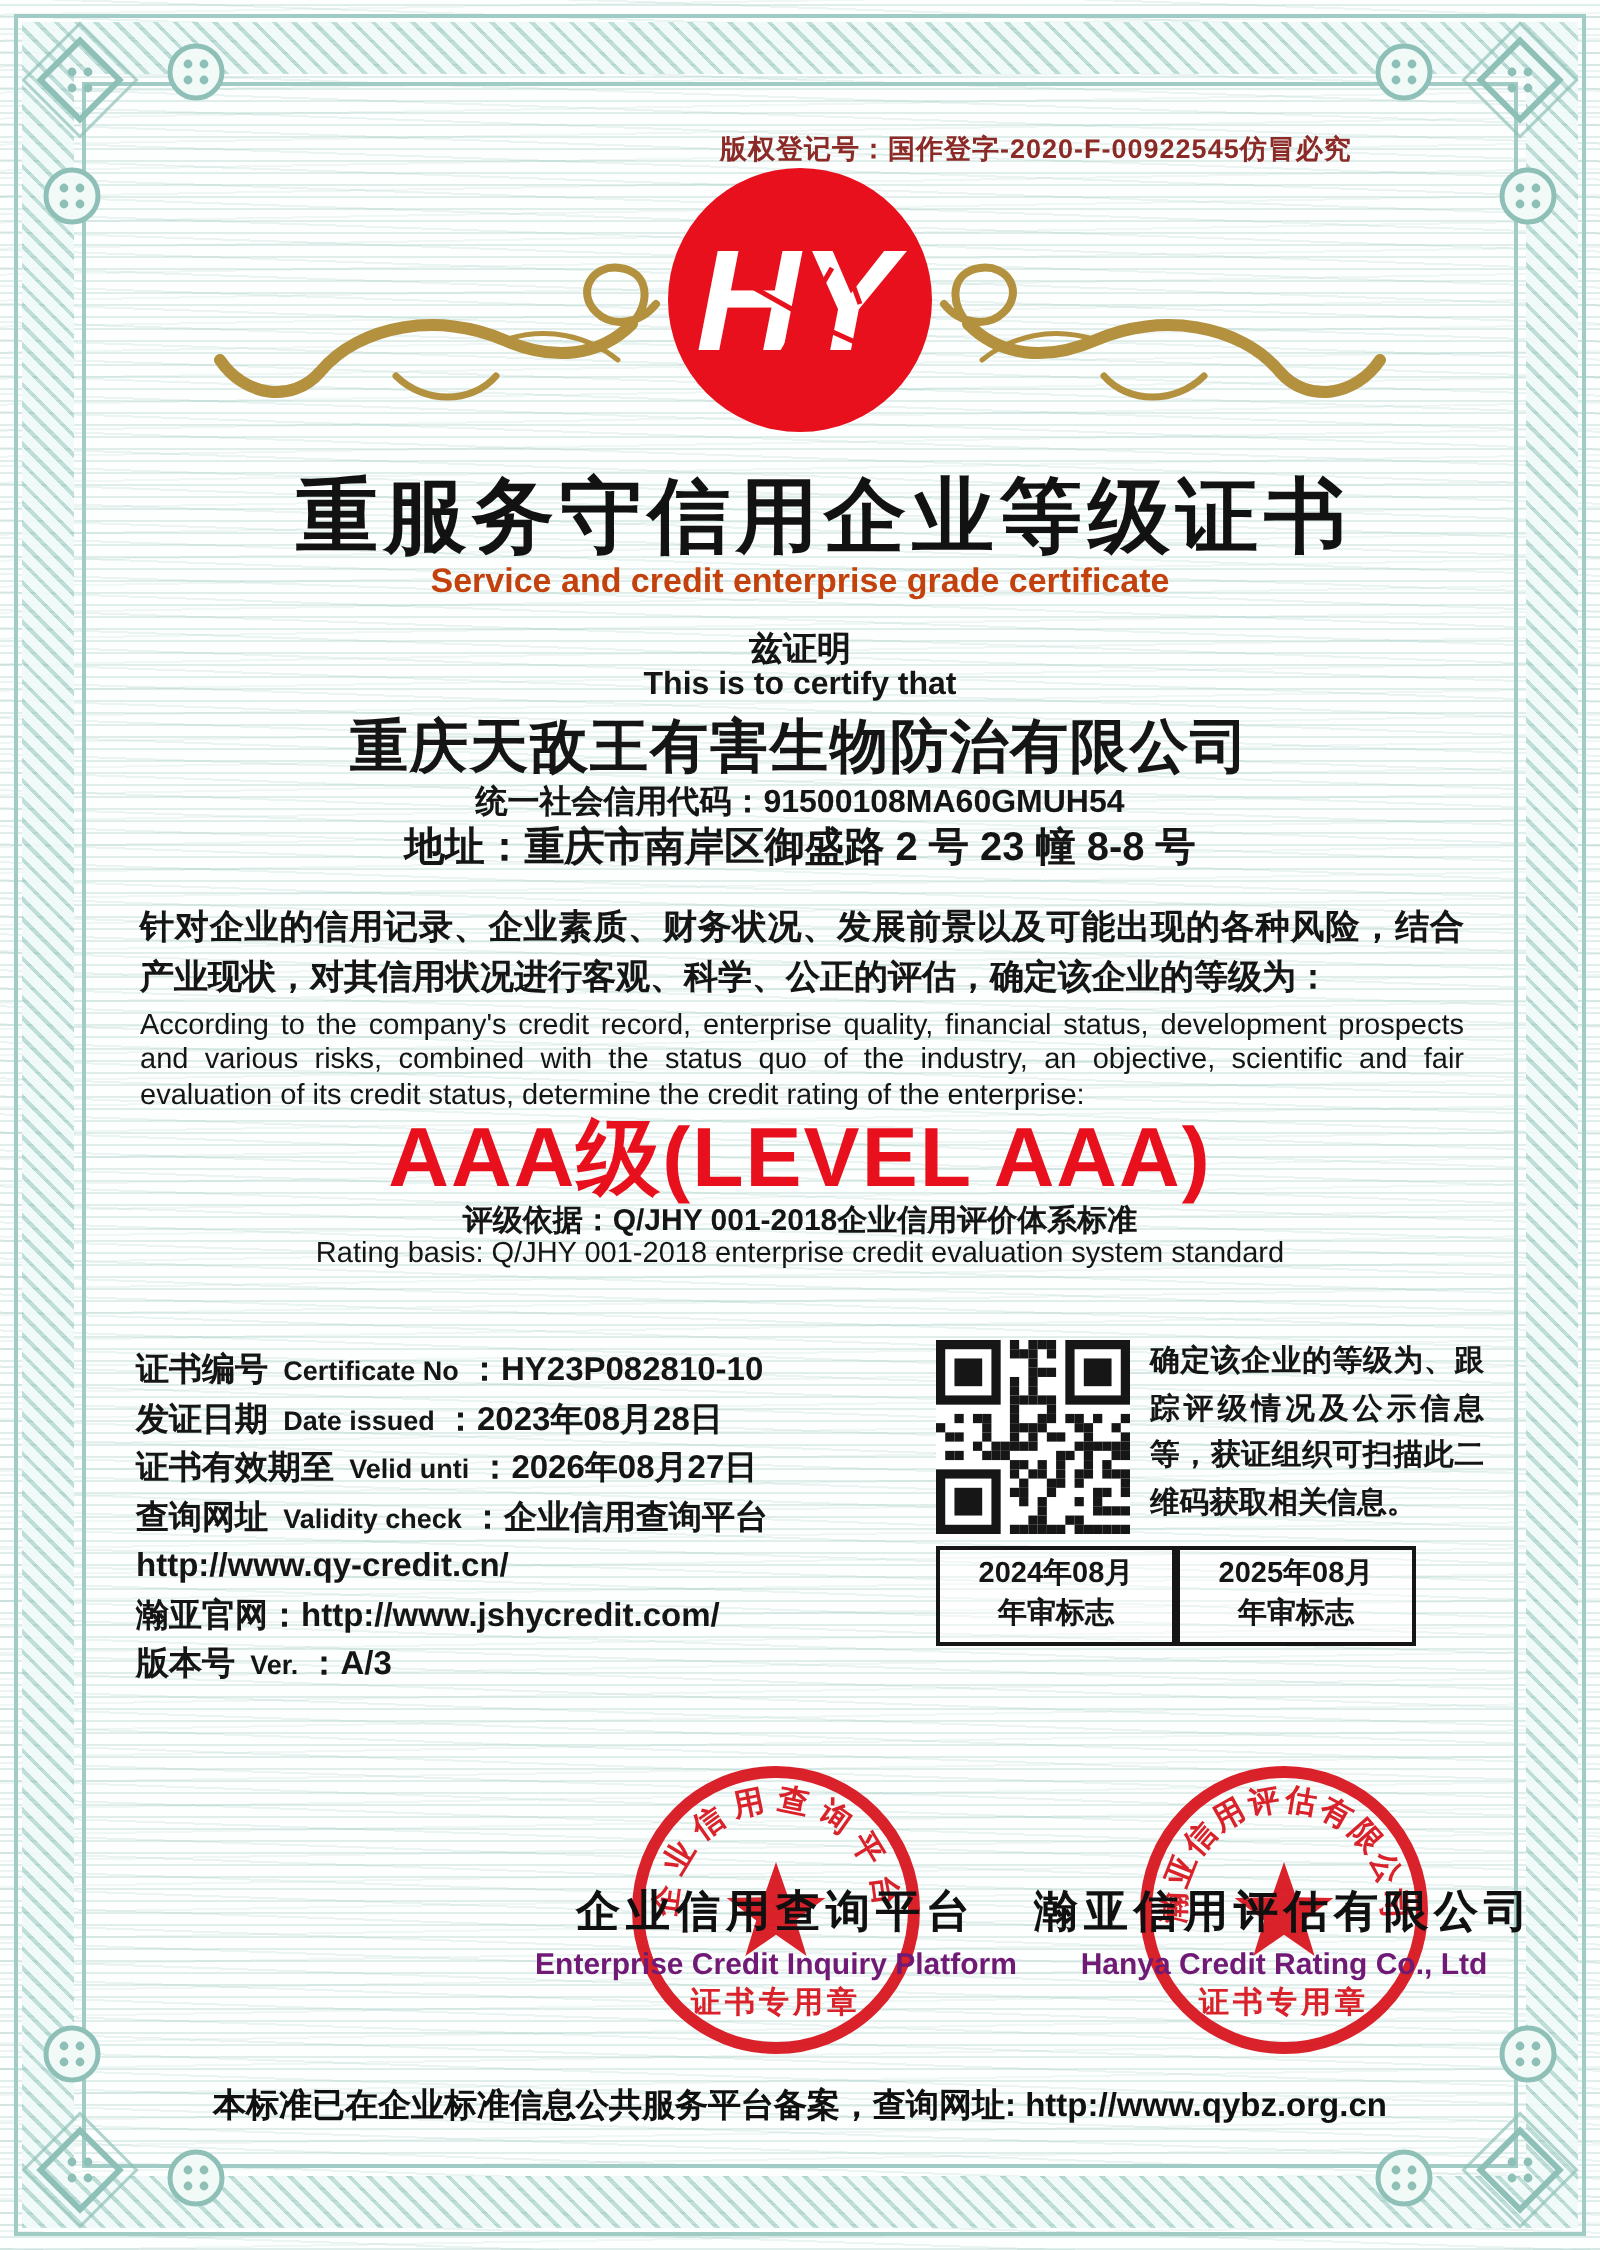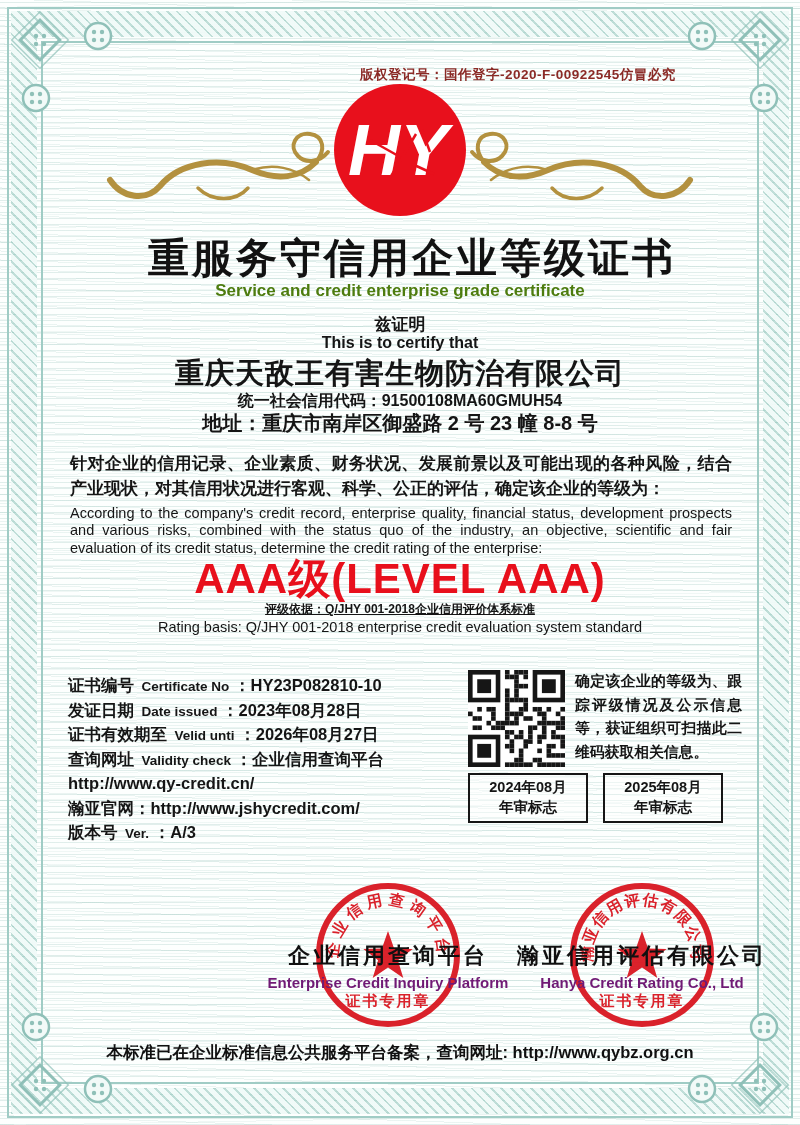--- a/index.html
+++ b/index.html
@@ -38,7 +38,7 @@
   .logo { position:absolute; top:82px; left:332px; width:136px; height:136px; }
 
   .title-cn   { top:231px; font-size:41px; font-weight:900; letter-spacing:3px; color:#121212;padding-left:24px; }
-  .title-en   { top:281px; font-size:17px; font-weight:700; color:#4d7c0f; }
+  .title-en   { top:281px; font-size:17px; font-weight:700; color:#c2410c; }
   .certify-cn { top:313px; font-size:17px; font-weight:700; }
   .certify-en { top:334px; font-size:16px; font-weight:700; }
   .company-name { top:354px; font-size:29px; font-weight:900; letter-spacing:1px; }

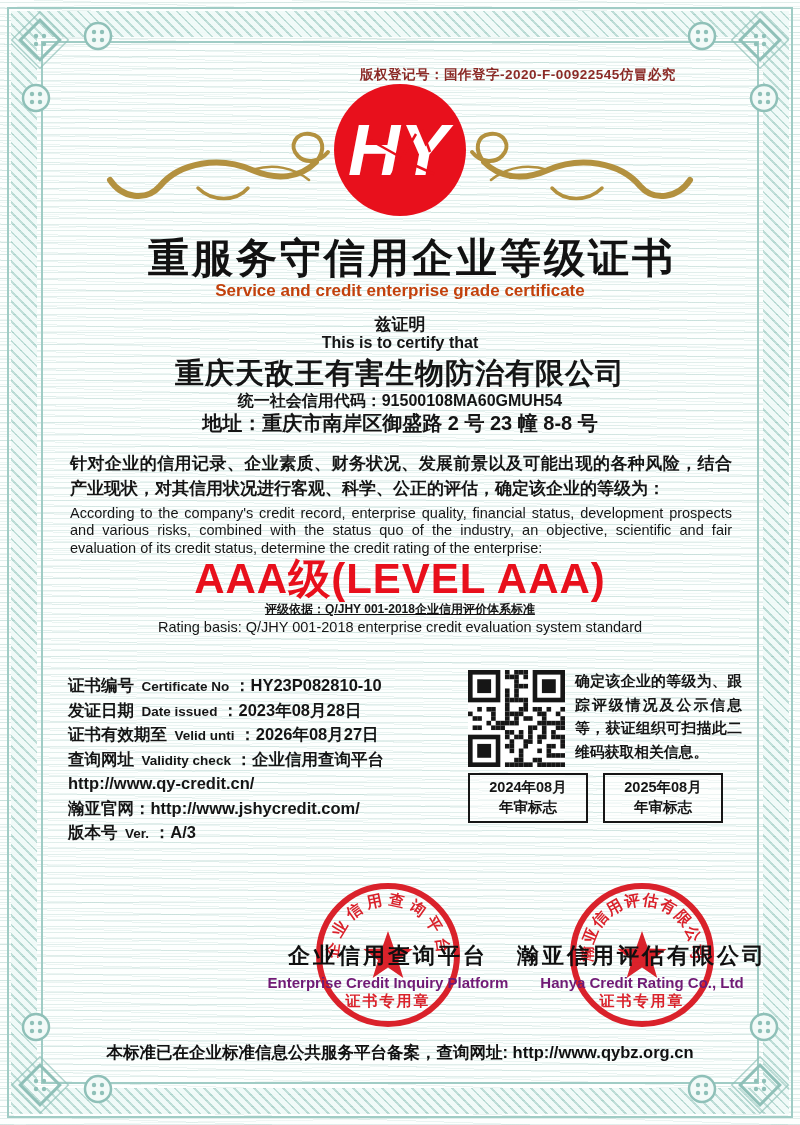--- a/index.html
+++ b/index.html
@@ -49,7 +49,7 @@
   .para-en { position:absolute; top:505px; left:70px; width:662px; font-size:14.5px; line-height:1.2; font-weight:500; text-align:justify; }
 
   .level    { top:551px; font-size:42px; font-weight:900; color:#e8101c; letter-spacing:1px; }
-  .basis-cn { top:601px; font-size:12px; font-weight:700;text-decoration:underline; }
+  .basis-cn { top:601px; font-size:15px; font-weight:700; }
   .basis-en { top:619px; font-size:14.5px; font-weight:500; }
 
   .details { position:absolute; top:673px; left:68px; font-weight:700; }

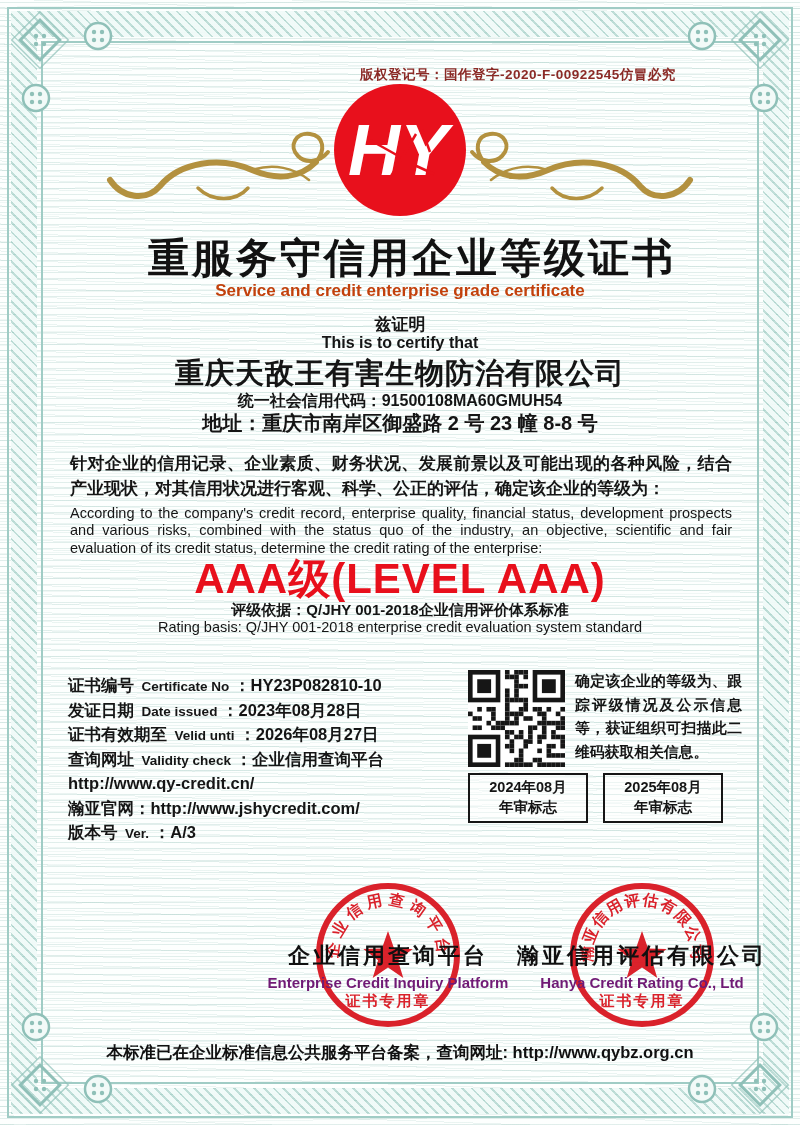--- a/index.html
+++ b/index.html
@@ -60,7 +60,7 @@
   .qr-svg { width:97px; height:97px; flex:0 0 auto; background:#fff; }
   .qr-note { font-size:14.8px; line-height:1.6; font-weight:600; text-align:justify; }
 
-  .year-row { position:absolute; top:773px; left:468px; display:flex; gap:15px; }
+  .year-row { position:absolute; top:773px; left:468px; display:flex; }
   .year-box { border:2px solid #161616; width:116px; padding:2px 0 3px; text-align:center; font-size:14.5px; font-weight:700; line-height:1.4; background:rgba(255,255,255,.4); }
 
   .validity-note { position:absolute; top:829px; left:438px; width:302px; font-size:16.5px; font-weight:700; line-height:1.5; text-align:right; }

